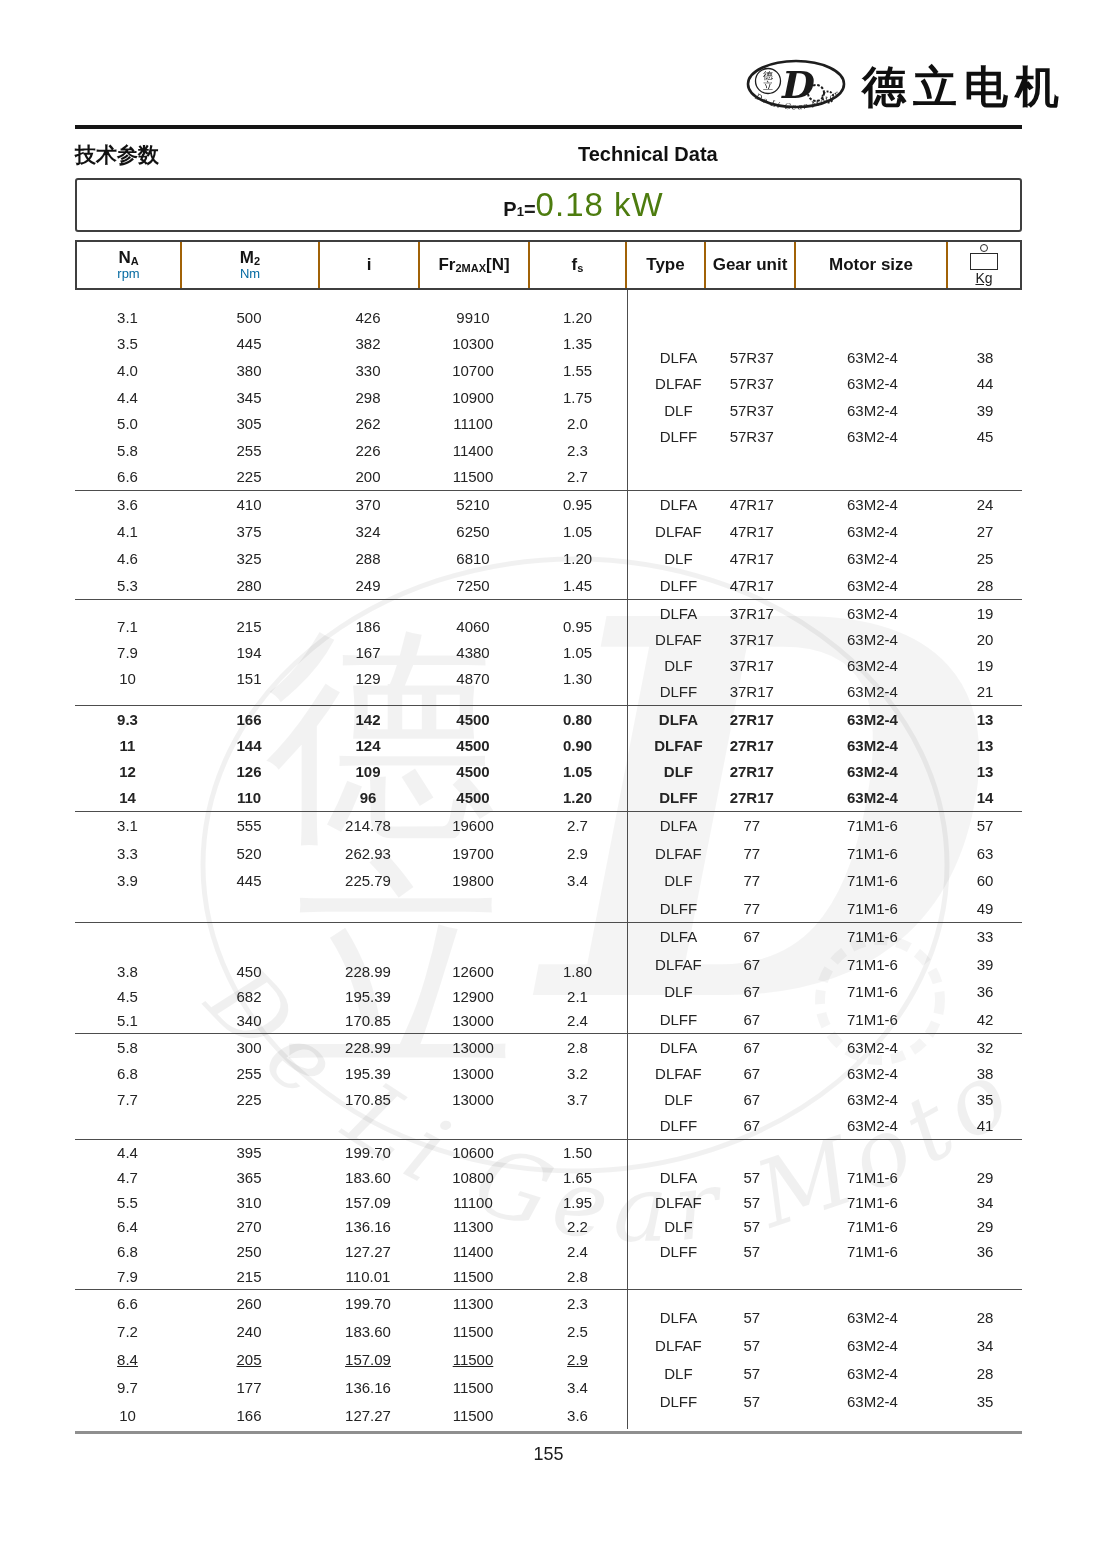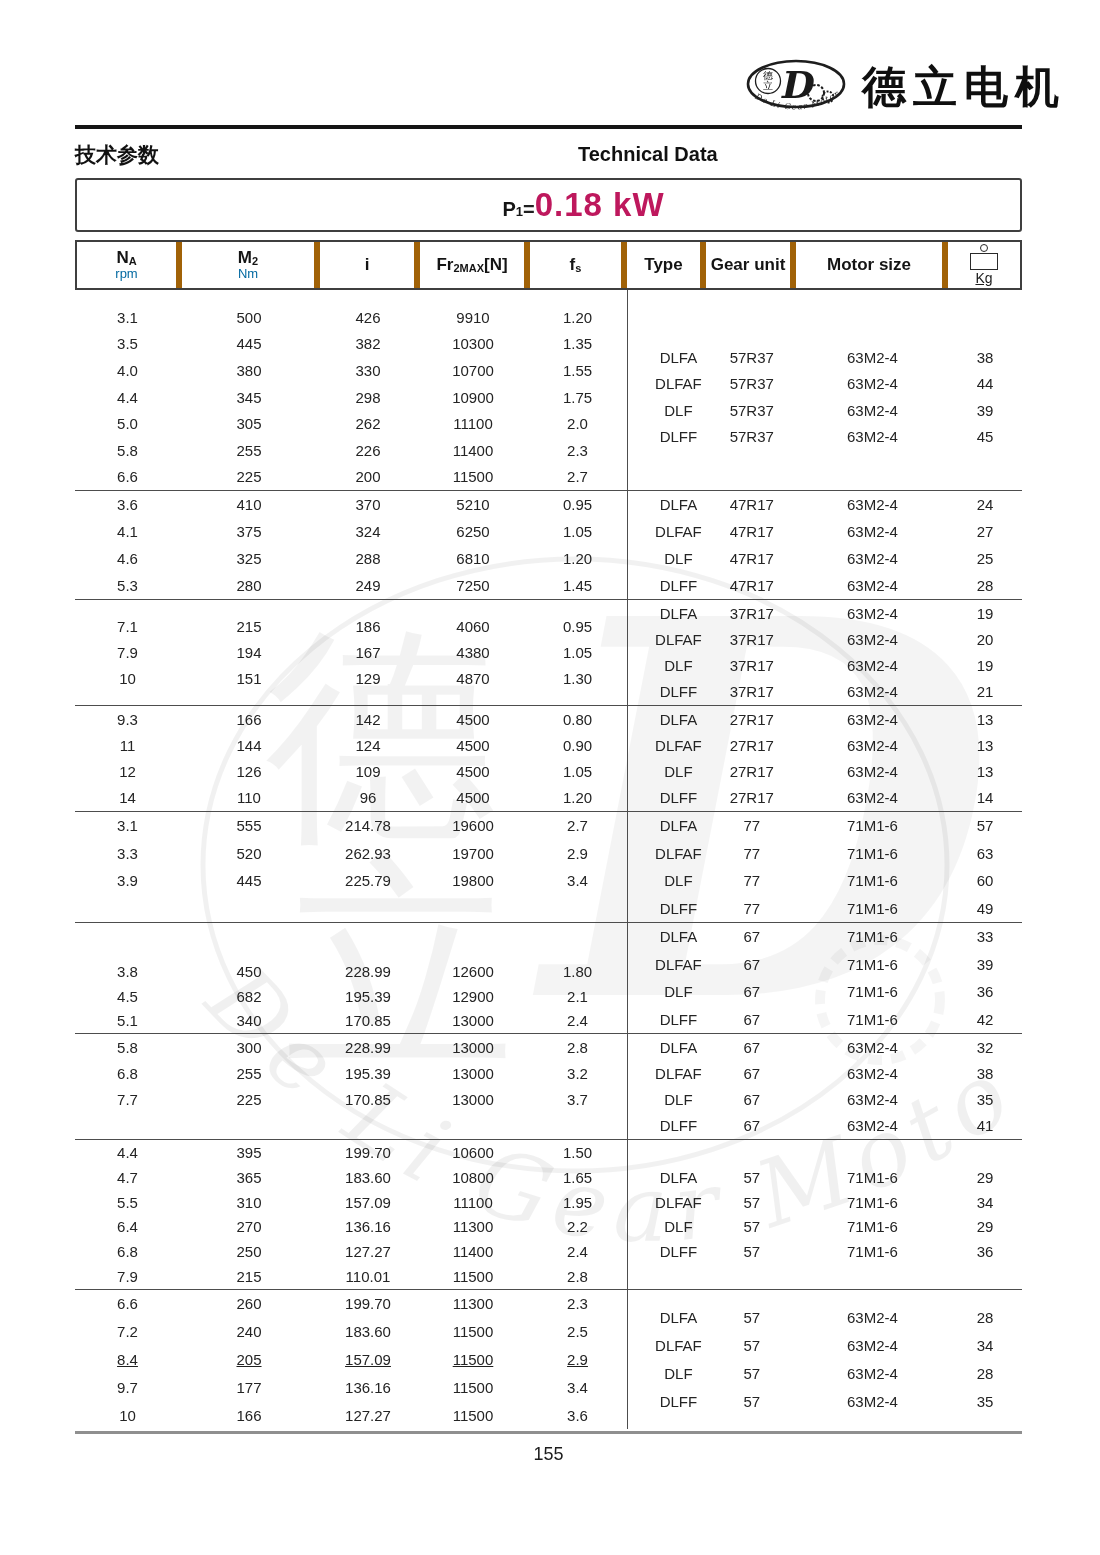--- a/index.html
+++ b/index.html
@@ -28,7 +28,7 @@
   .p-small{font-size:20px;font-weight:bold;color:#151515;}
   .p-sub{font-size:13px;font-weight:bold;}
   .p-eq{font-size:20px;font-weight:bold;}
-  .p-value{font-size:33px;font-weight:bold;letter-spacing:1px;color:#be185d;}
+  .p-value{font-size:33px;font-weight:normal;letter-spacing:1px;color:#4d7c0f;}
   
   .thead{
     position:absolute;left:75px;top:240px;width:943px;height:46px;border:2px solid #3f3f3f;

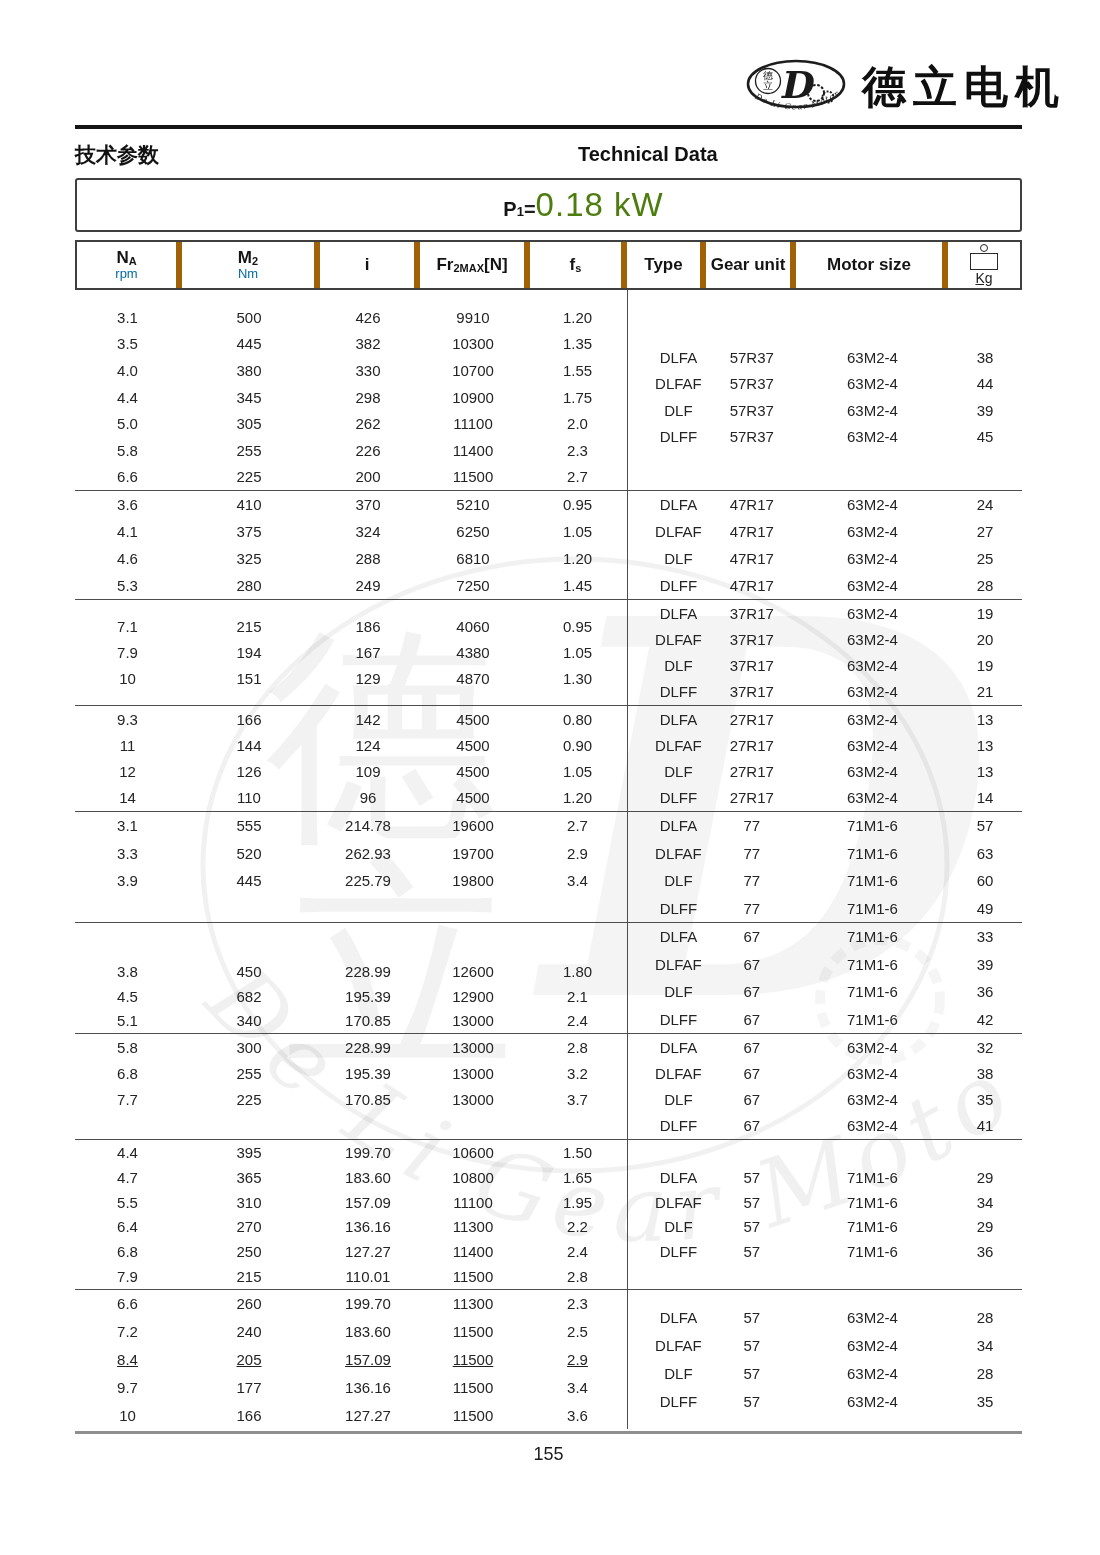--- a/index.html
+++ b/index.html
@@ -35,7 +35,7 @@
     display:grid;grid-template-columns:105px 138px 100px 110px 97px 79px 90px 152px 72px;
   }
   .th{
-    border-right:6px solid #a16207;display:flex;flex-direction:column;align-items:center;
+    border-right:2px solid #a16207;display:flex;flex-direction:column;align-items:center;
     justify-content:center;line-height:1.08;
   }
   .th:last-child{border-right:none;text-decoration:underline;}

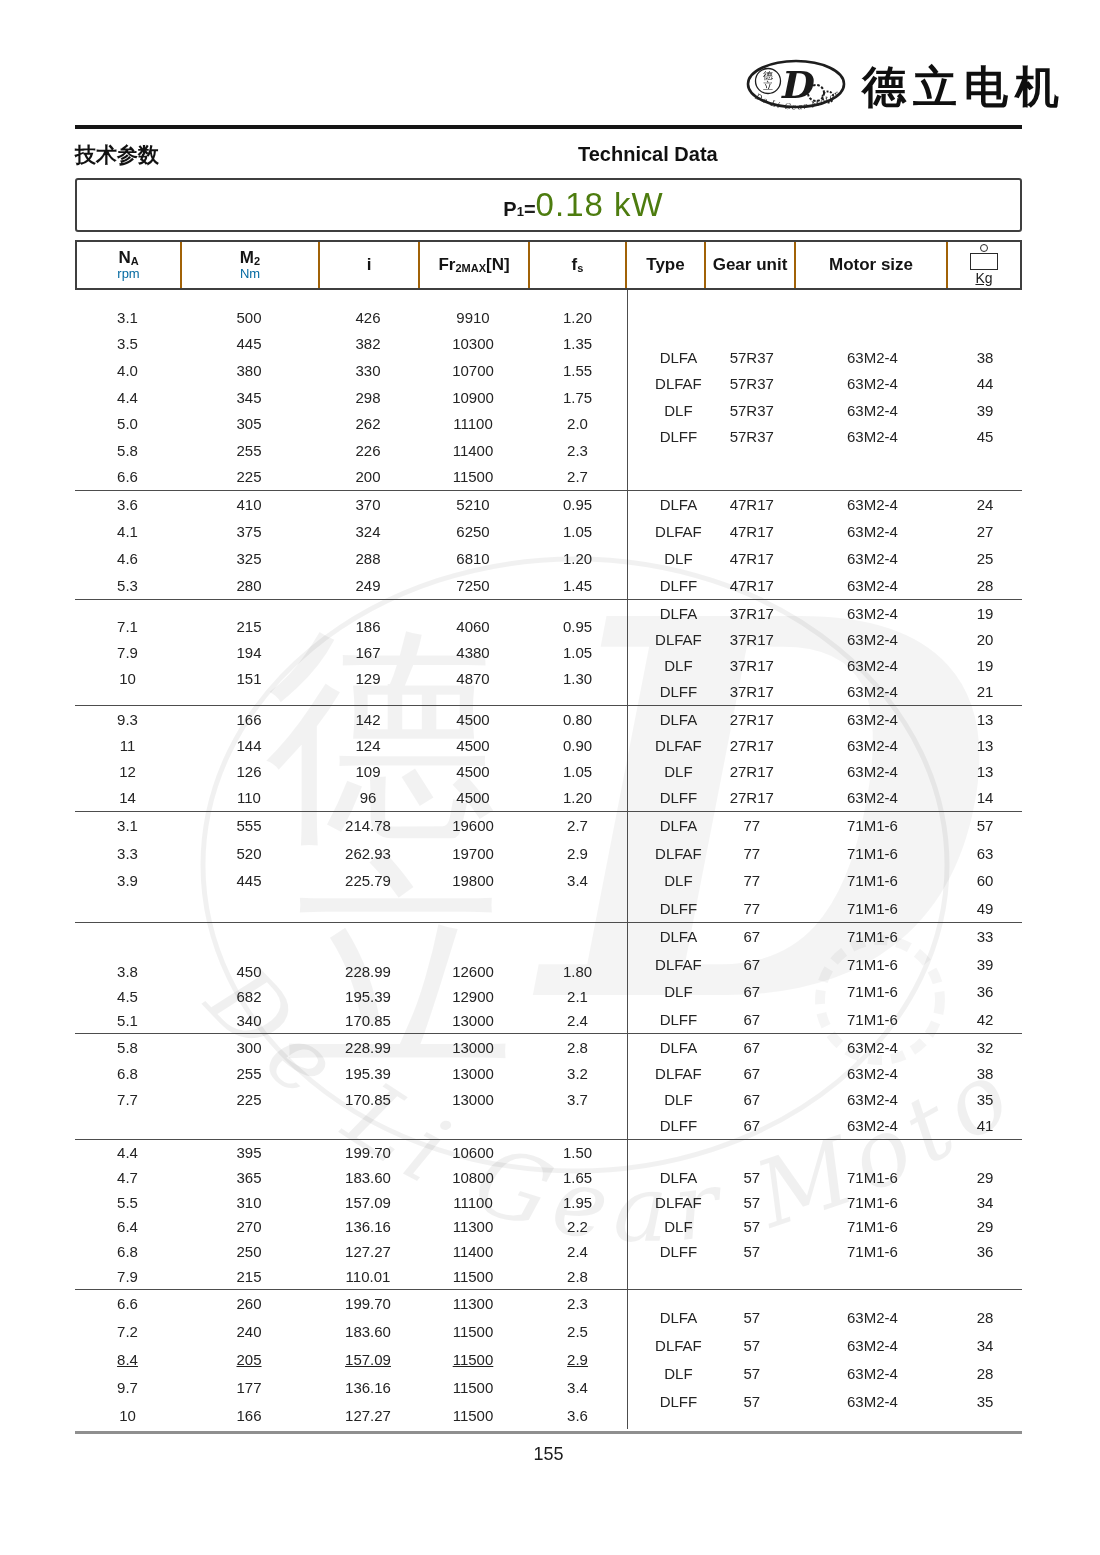--- a/index.html
+++ b/index.html
@@ -339,7 +339,7 @@
           </div>
         </div>
       </div>
-      <div class="group" style="height: 105px;">
+      <div class="group" style="height: 105px; font-weight: bold;">
         <div class="half left-half" style="padding-top: 0px;">
           <div class="trow left-row" style="height: 26.25px;">
             <div class="td">9.3</div>

